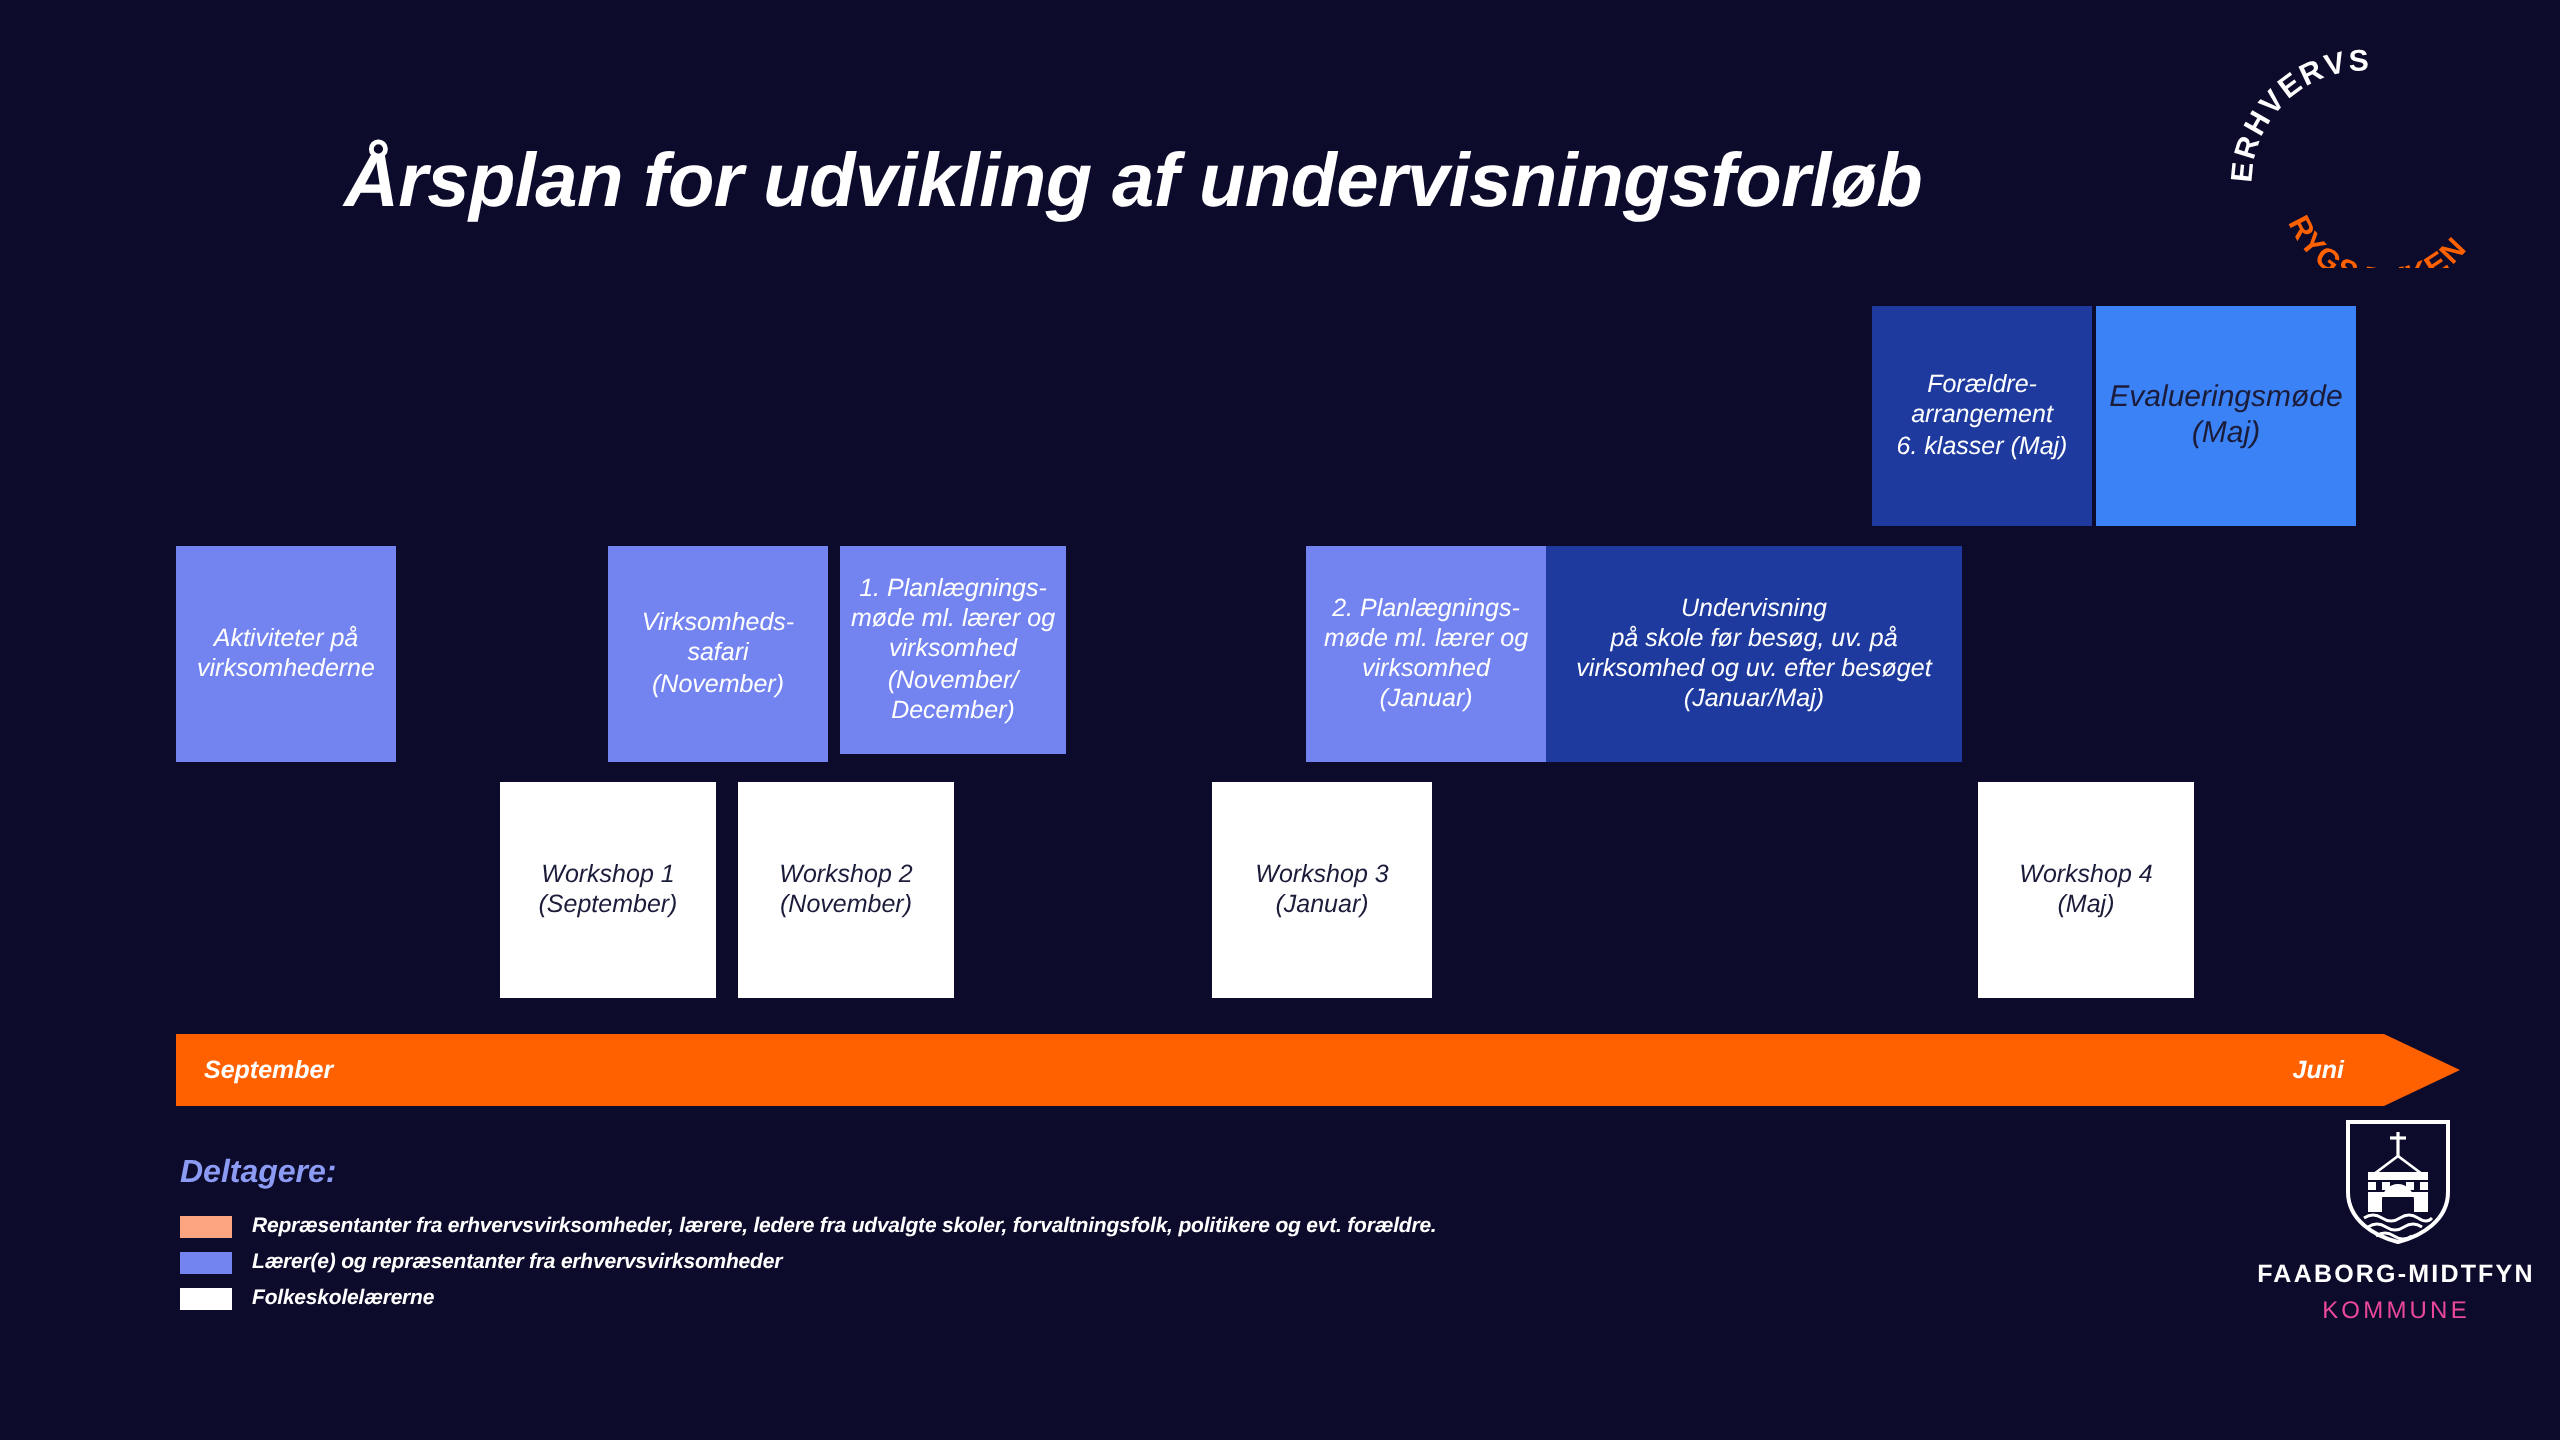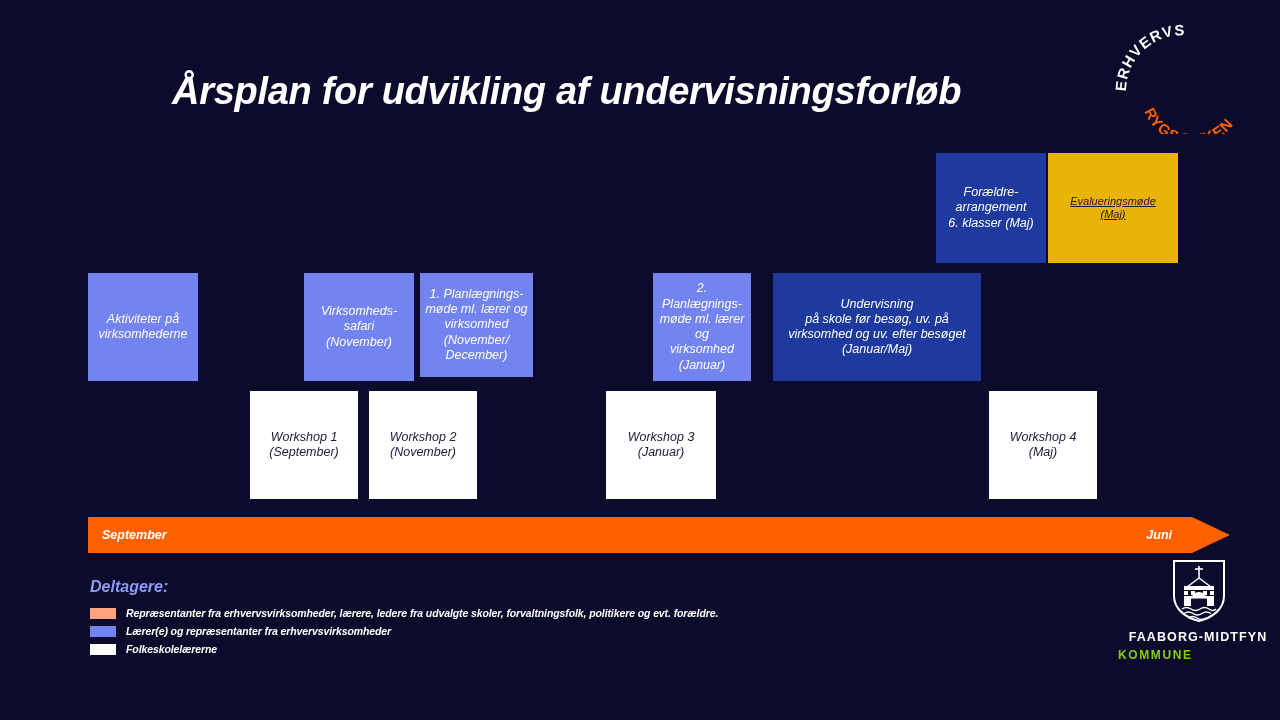--- a/index.html
+++ b/index.html
@@ -36,7 +36,7 @@
   .box span { display:block; width:100%; }
   .box-peri  { background:#7383f0; color:#ffffff; font-size:12.5px; }
   .box-dark  { background:#1e3a9e; color:#ffffff; font-size:12.5px; }
-  .box-peach { background:#eab308; color:#1b1b3a; font-size:11px;text-decoration:underline; }
+  .box-peach { background:#3b82f6; color:#1b1b3a; font-size:15px; }
   .box-white { background:#ffffff; color:#1b1b3a; font-size:12.5px; }
   .box-white.shadowed { box-shadow:0 0 0 1px rgba(255,255,255,0.12); }
 

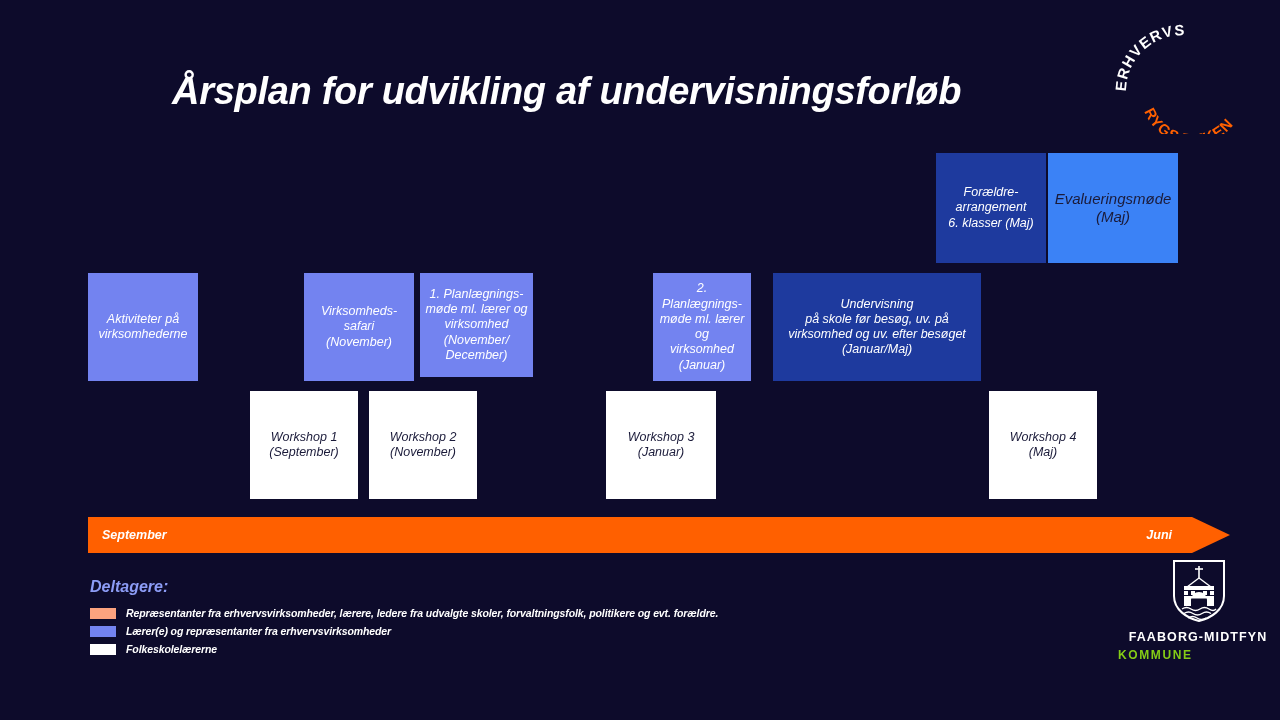--- a/index.html
+++ b/index.html
@@ -131,7 +131,7 @@
     <span>1. Planlægnings-<br>møde ml. lærer og<br>virksomhed<br>(November/<br>December)</span>
   </div>
 
-  <div class="box box-peri" style="left:653px; top:273px; width:98px; height:108px;">
+  <div class="box box-peri" style="left:653px; top:273px; width:120px; height:108px;">
     <span>2. Planlægnings-<br>møde ml. lærer og<br>virksomhed<br>(Januar)</span>
   </div>
 

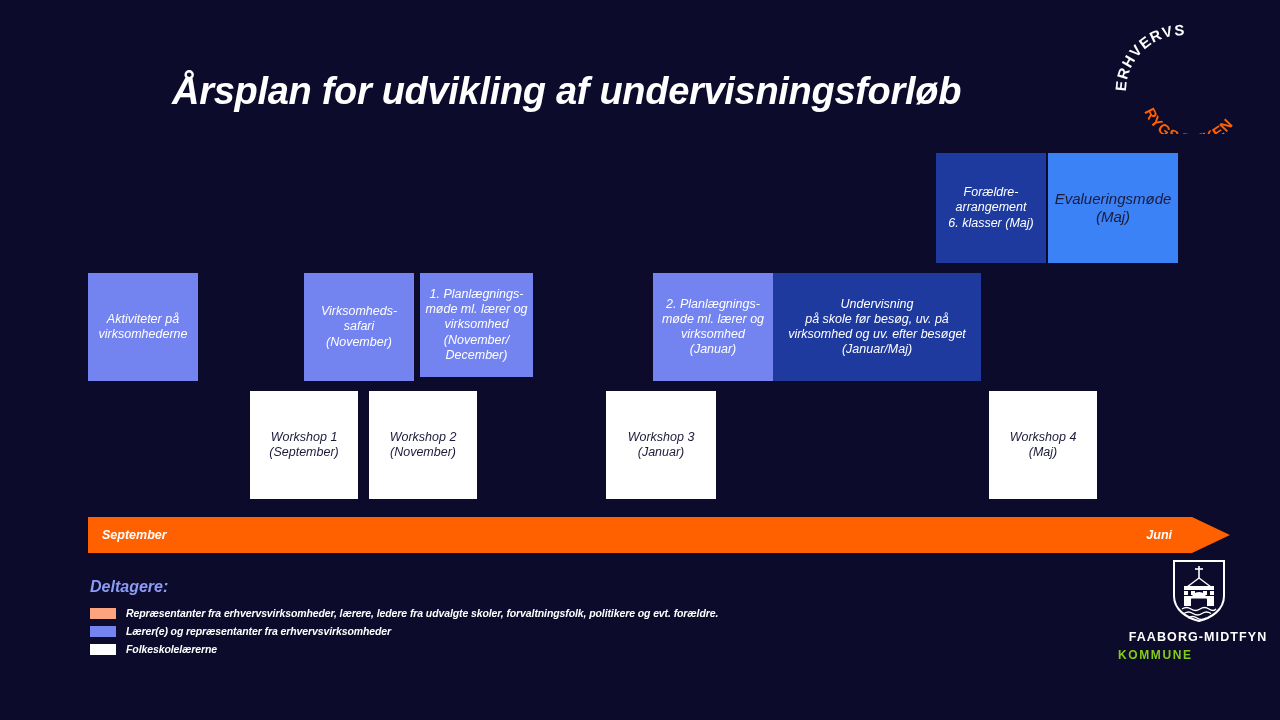--- a/index.html
+++ b/index.html
@@ -85,8 +85,8 @@
     color:#ffffff; font-size:12.5px; font-weight:bold; letter-spacing:1.1px;
   }
   .kom-sub {
-    position:absolute; left:0; top:90px; width:160px; 
-    color:#84cc16; font-size:12px; font-weight:bold; letter-spacing:1.6px;
+    position:absolute; left:0; top:90px; width:160px; text-align:center;
+    color:#ec4899; font-size:12px; font-weight:normal; letter-spacing:1.6px;
   }
 </style>
 </head>

